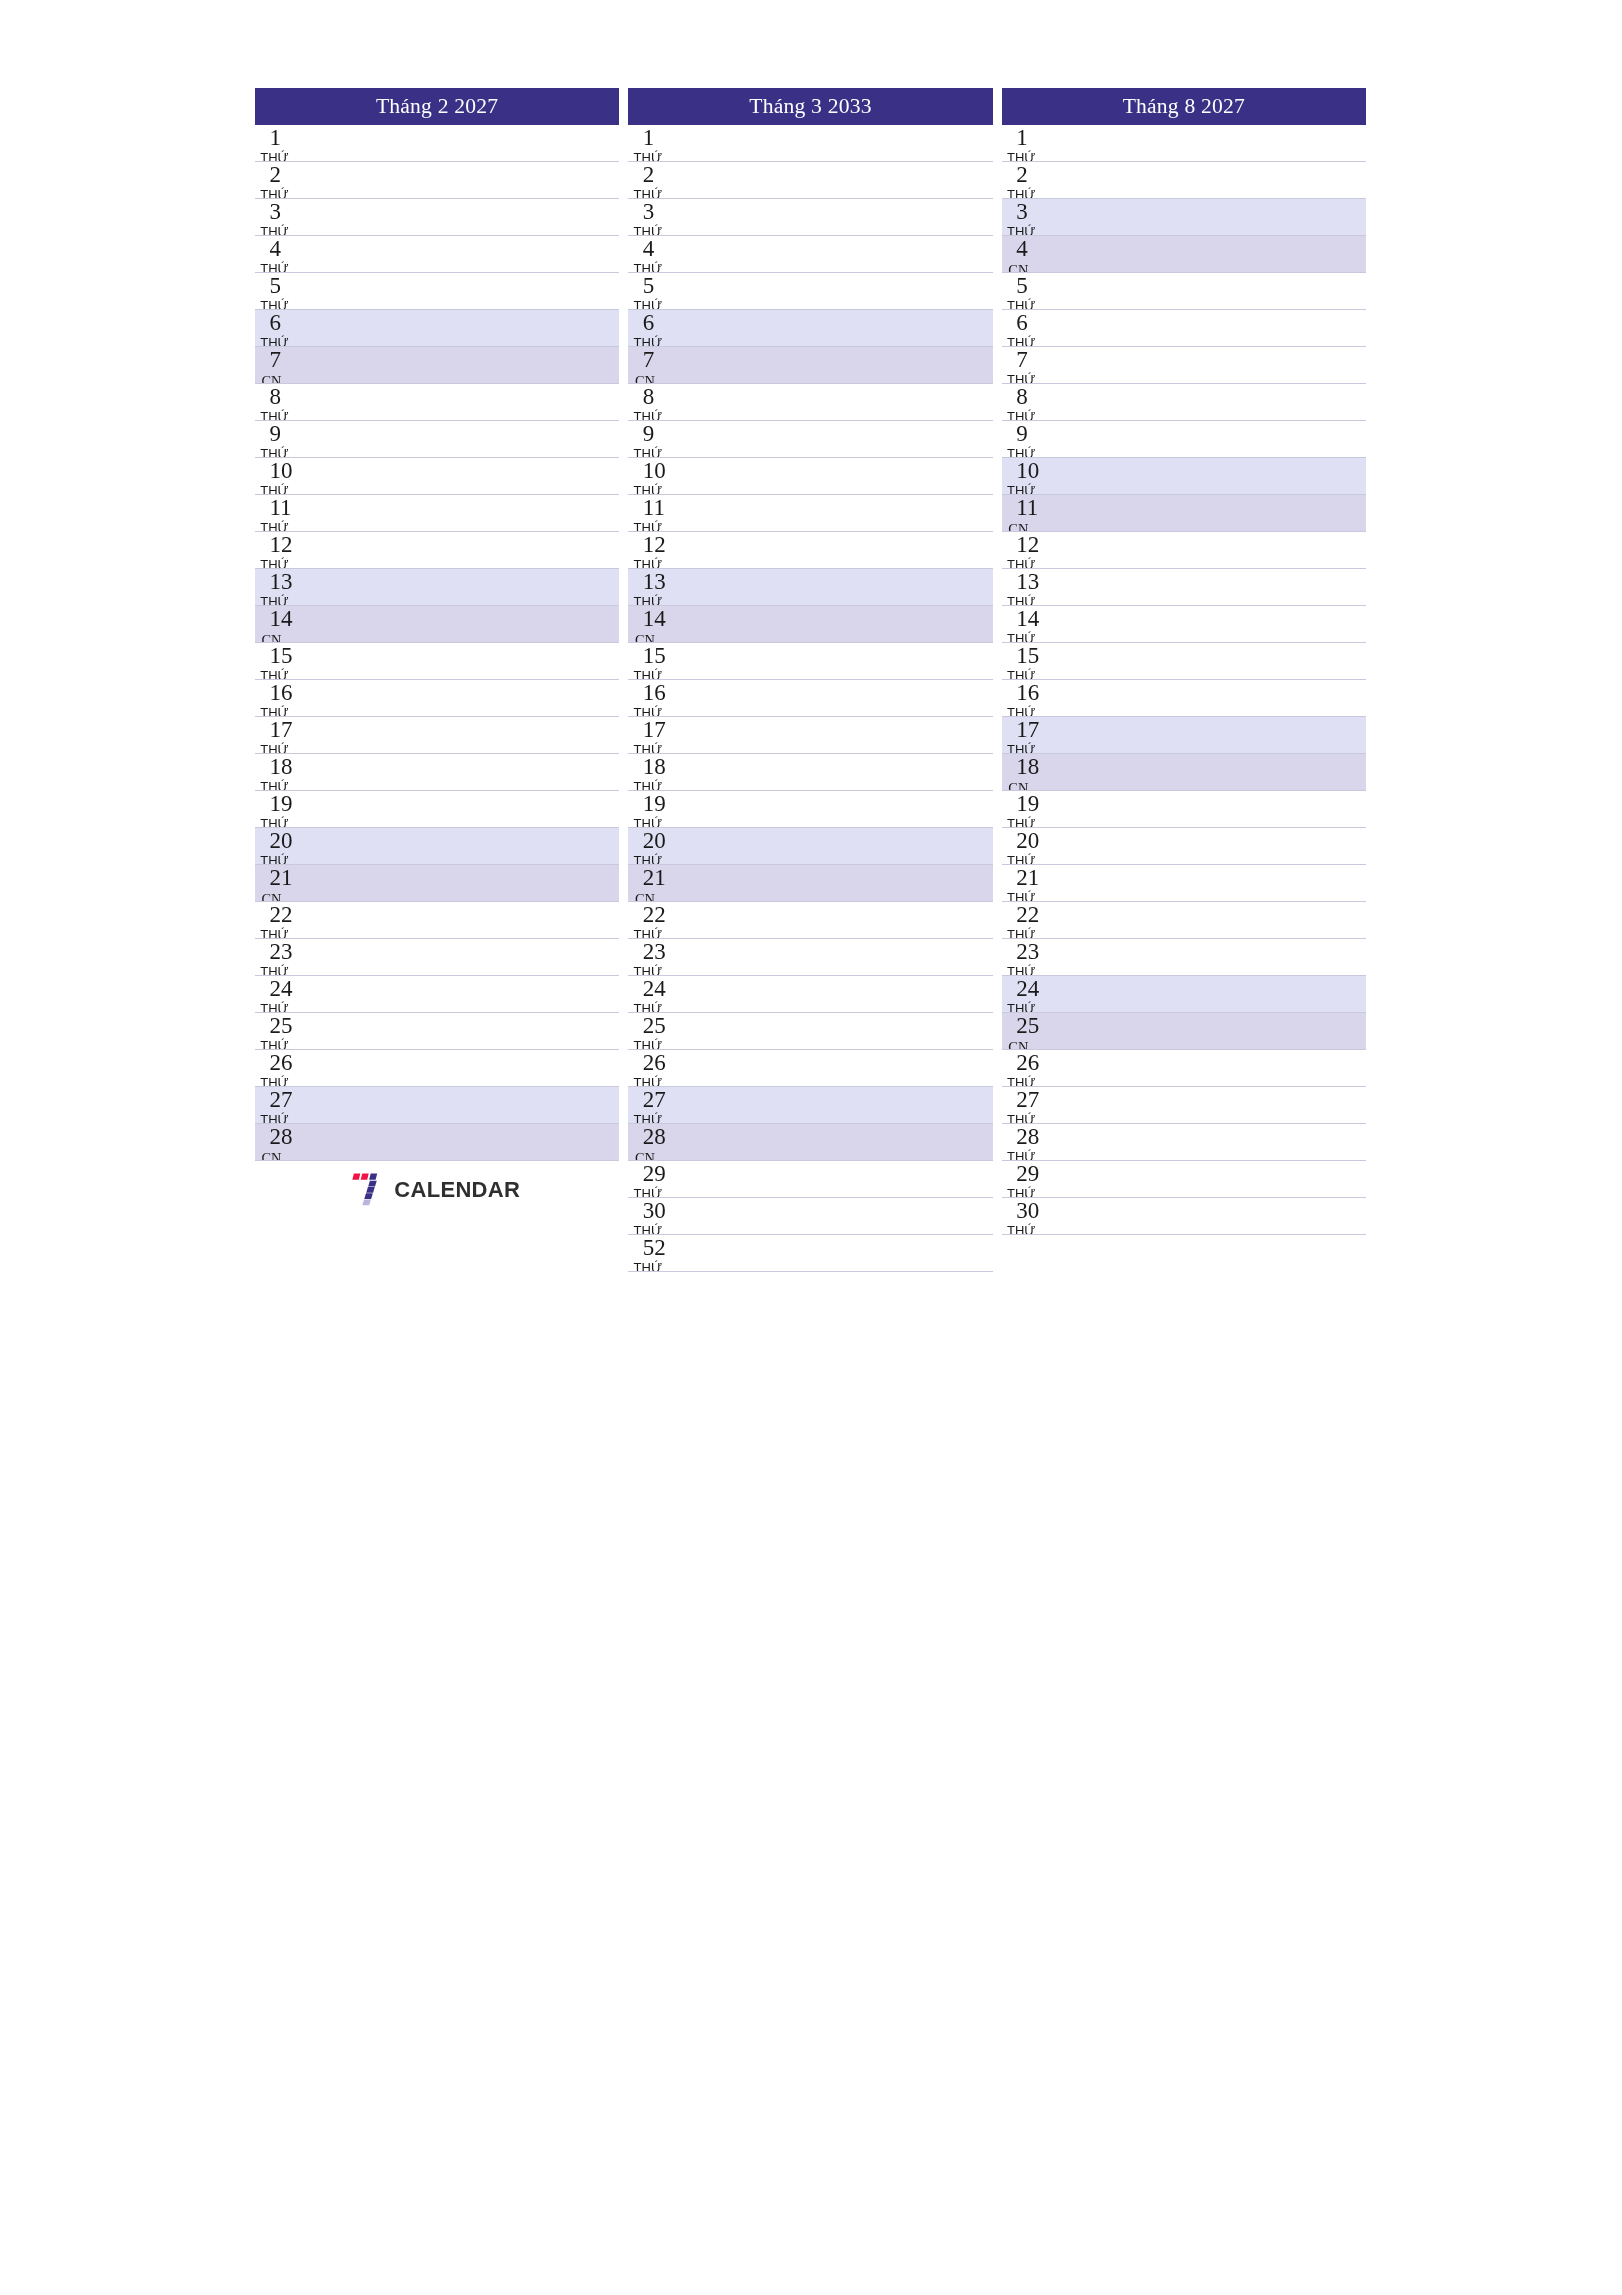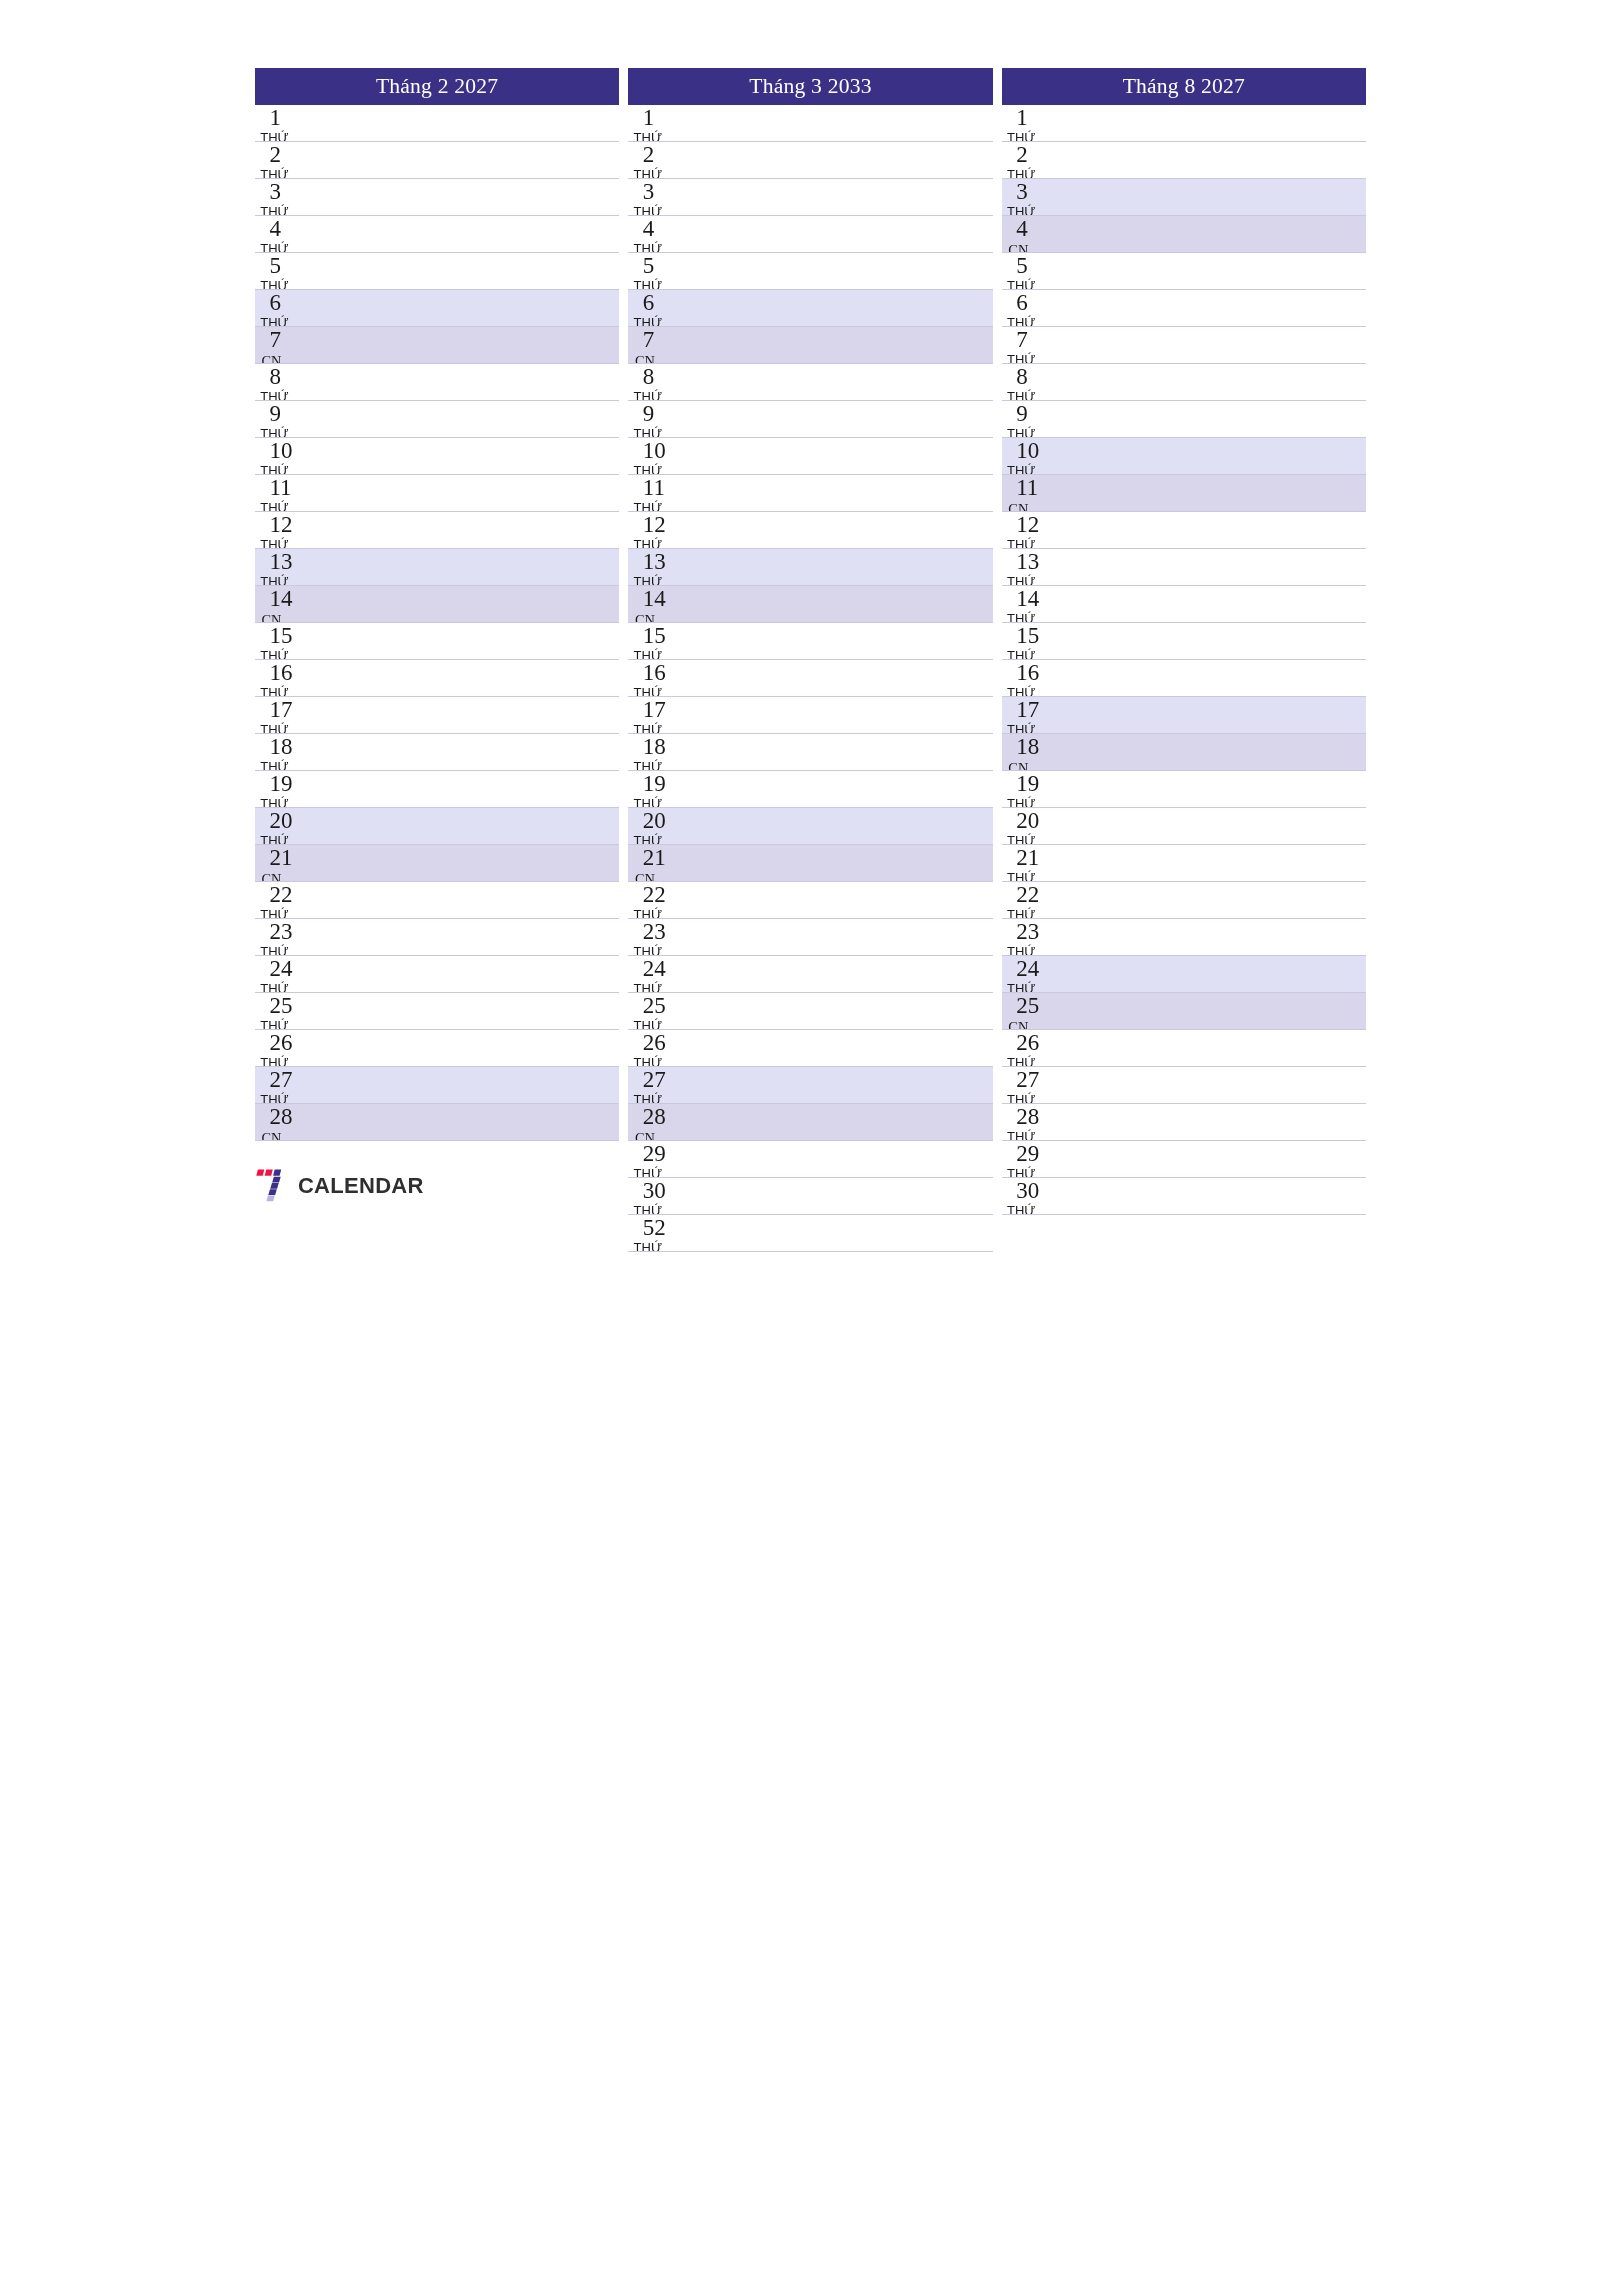--- a/index.html
+++ b/index.html
@@ -25,7 +25,7 @@
   .calendar-area {
     position: absolute;
     left: 255px;
-    top: 68px;
+    top: 88px;
     width: 1111px;
     display: flex;
     flex-direction: row;

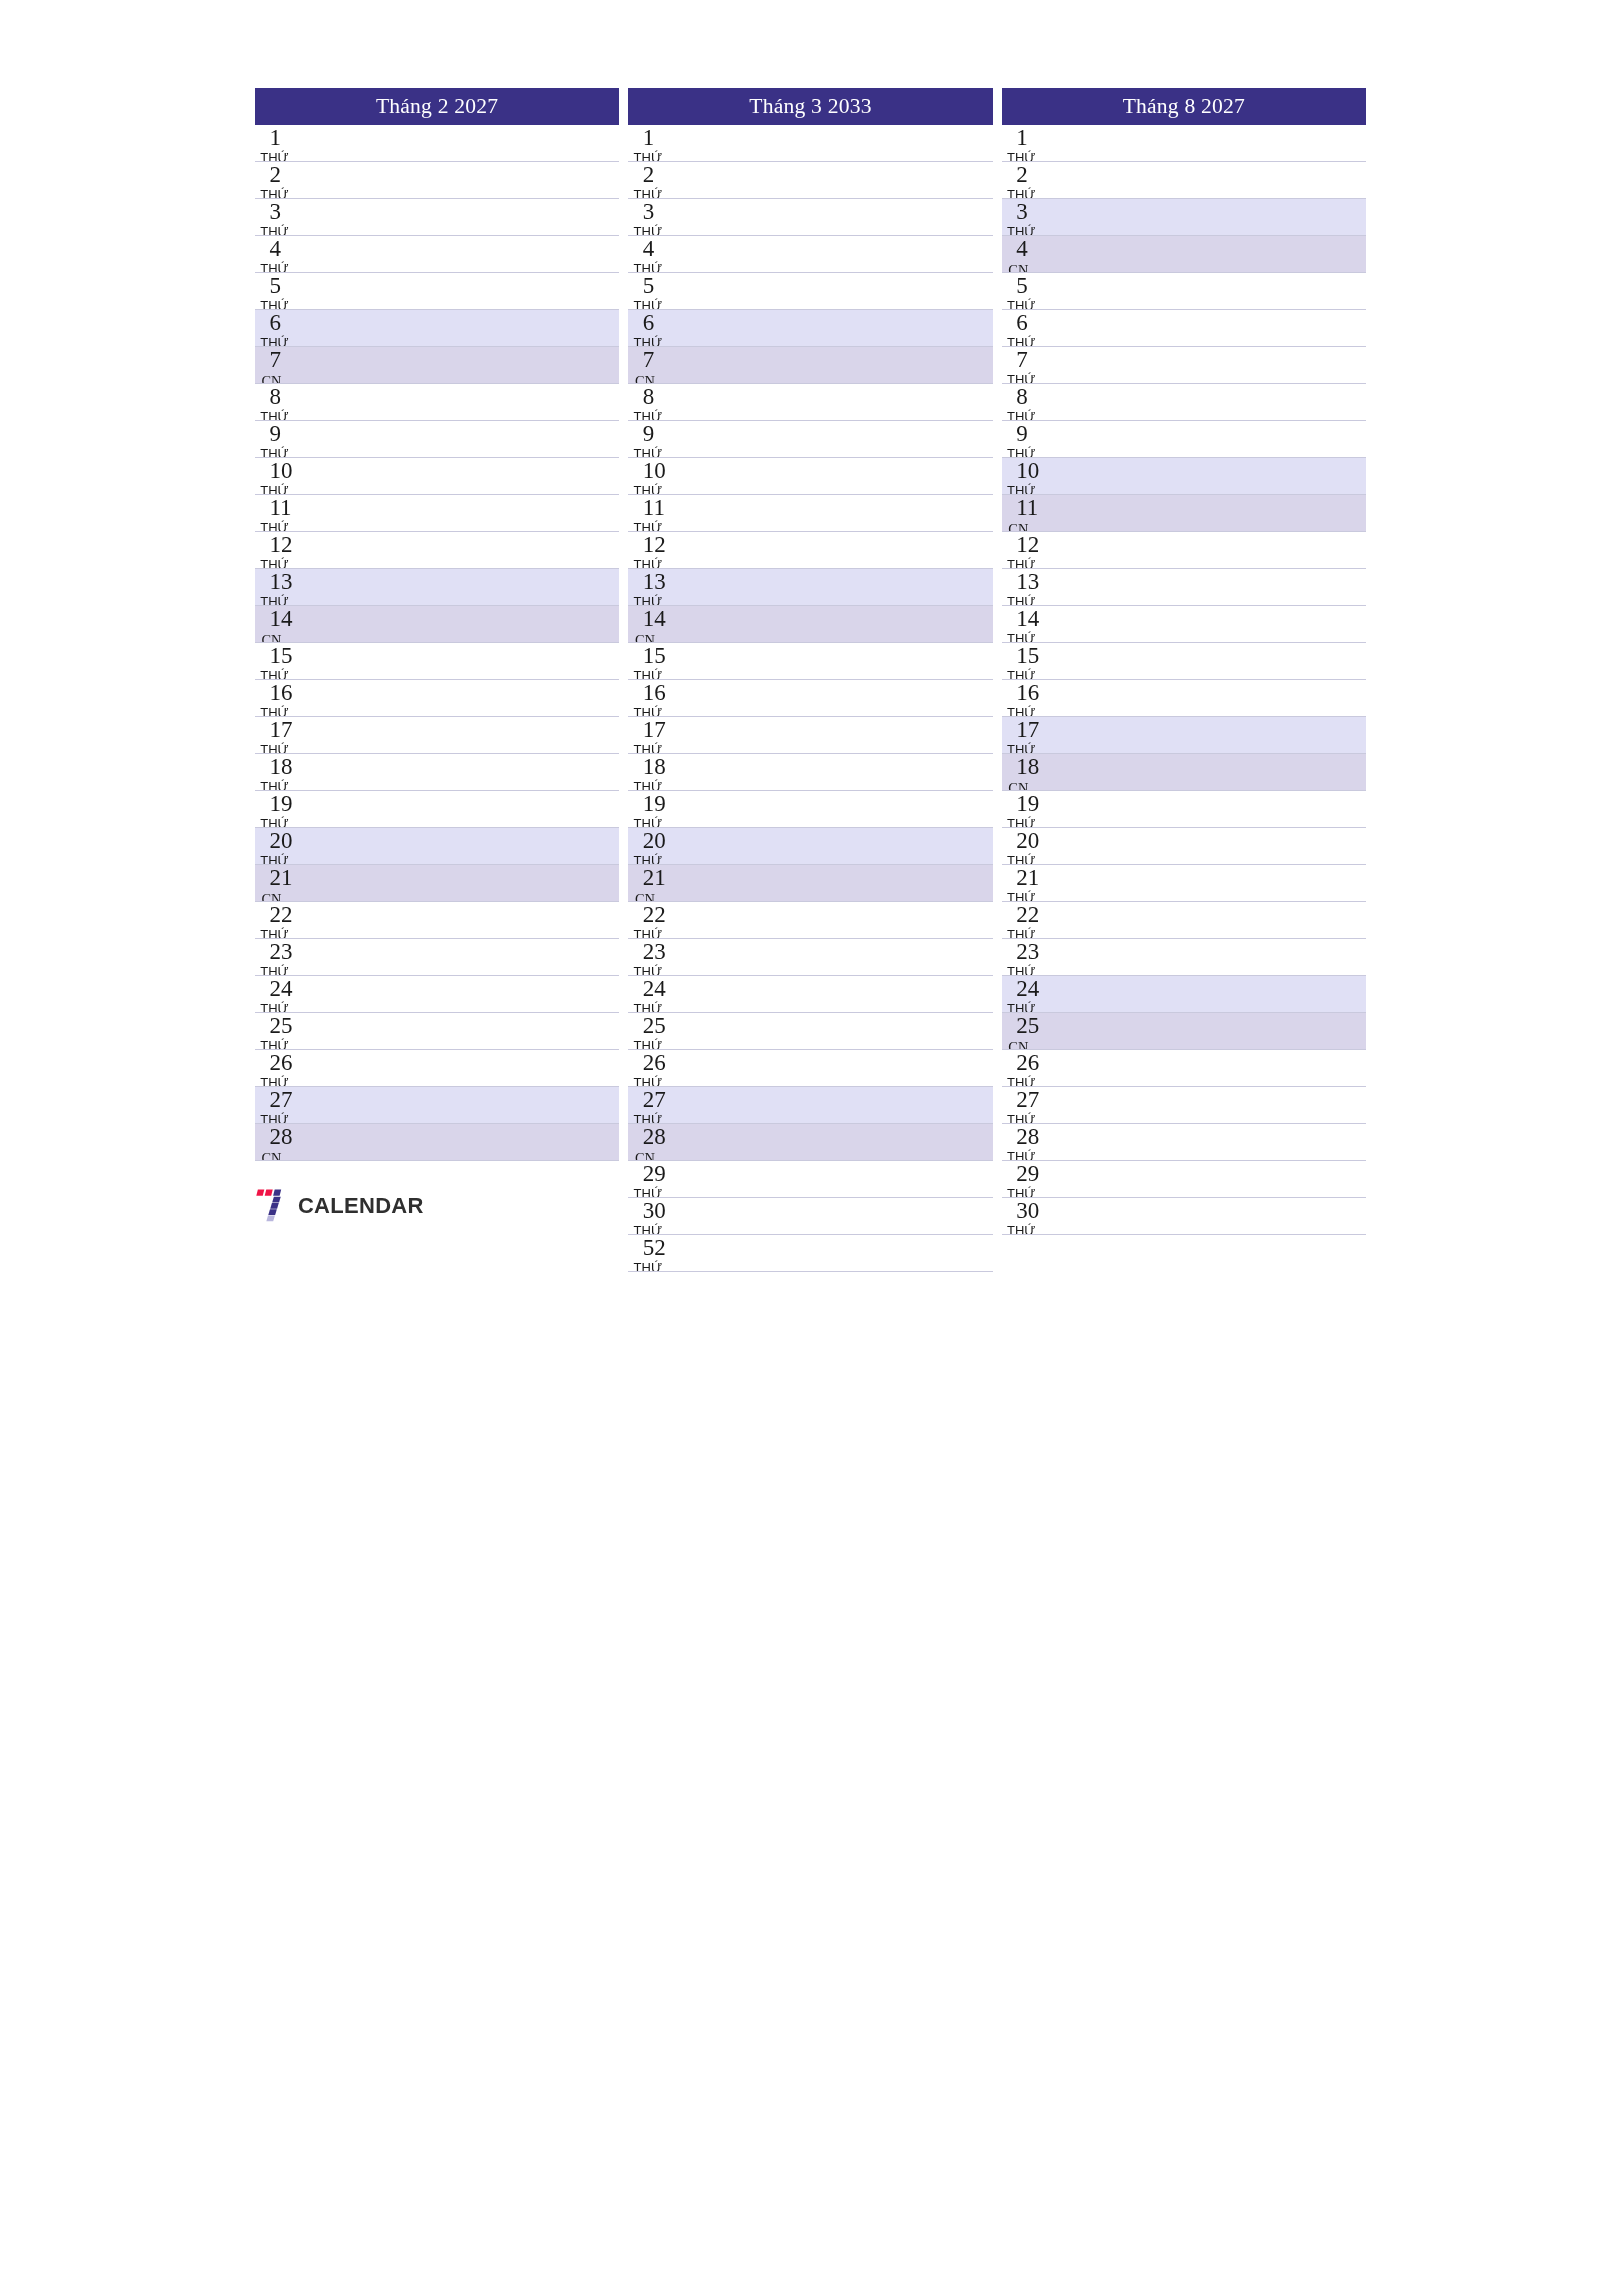--- a/index.html
+++ b/index.html
@@ -113,11 +113,11 @@
 
   
   .logo-wrap {
-    margin-top: 28px;
+    margin-top: 12px;
     display: flex;
     flex-direction: row;
     align-items: center;
-    justify-content: flex-start;
+    justify-content: center;
     gap: 7.9px;
     padding-right: 2.6px;
   }

